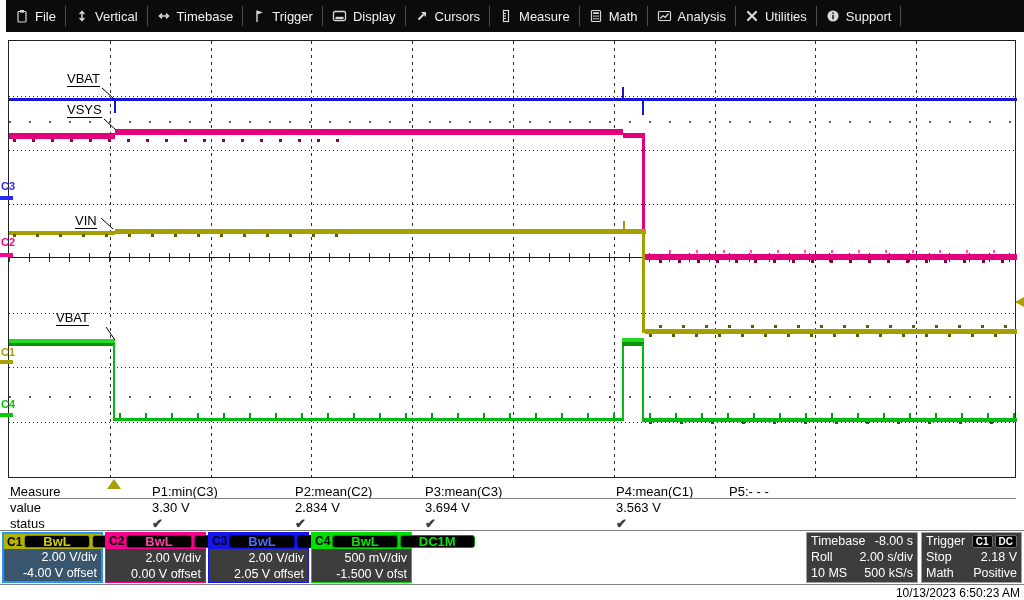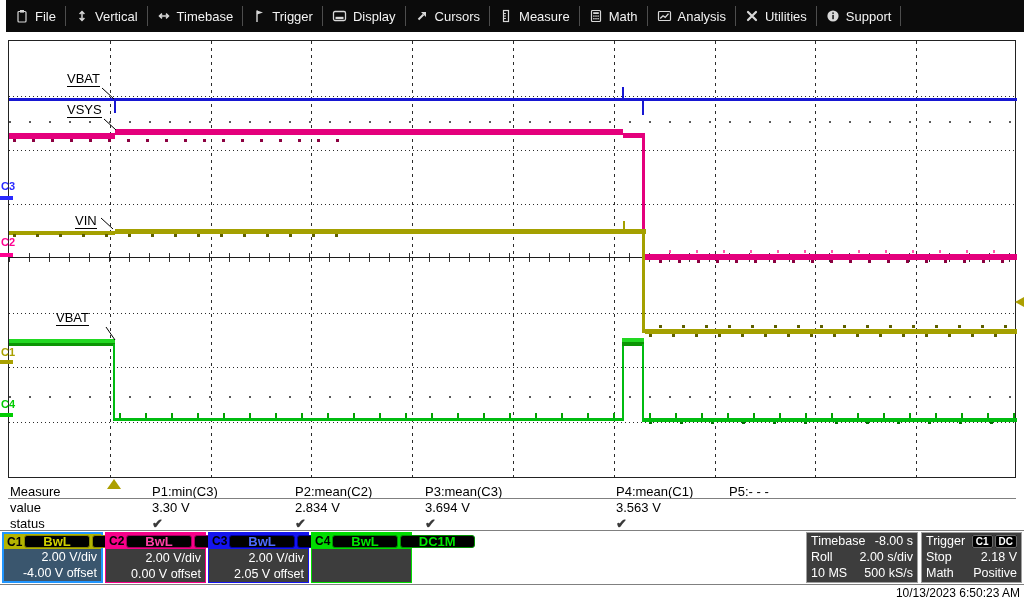--- a/index.html
+++ b/index.html
@@ -369,6 +369,10 @@
       <span class="badge" style="color:#00e800;border:1px solid #009000">BwL</span>
       <span class="badge" style="color:#00e800;border:1px solid #009000">DC1M</span>
     </div>
+    <div class="bod">
+      <span>500 mV/div</span>
+      <span>-1.500 V ofst</span>
+    </div>
   </div>
 
   <div class="infobox" style="left:806px;width:112px">

